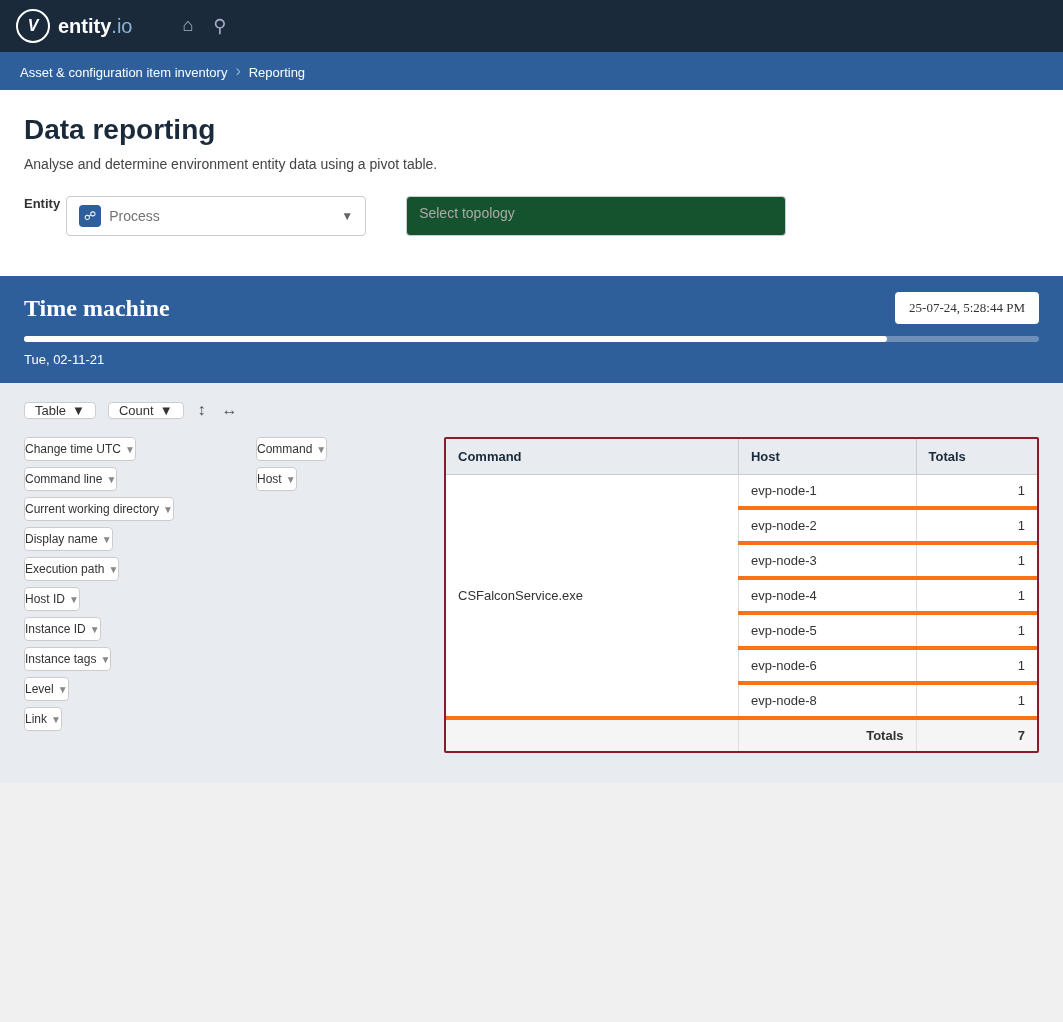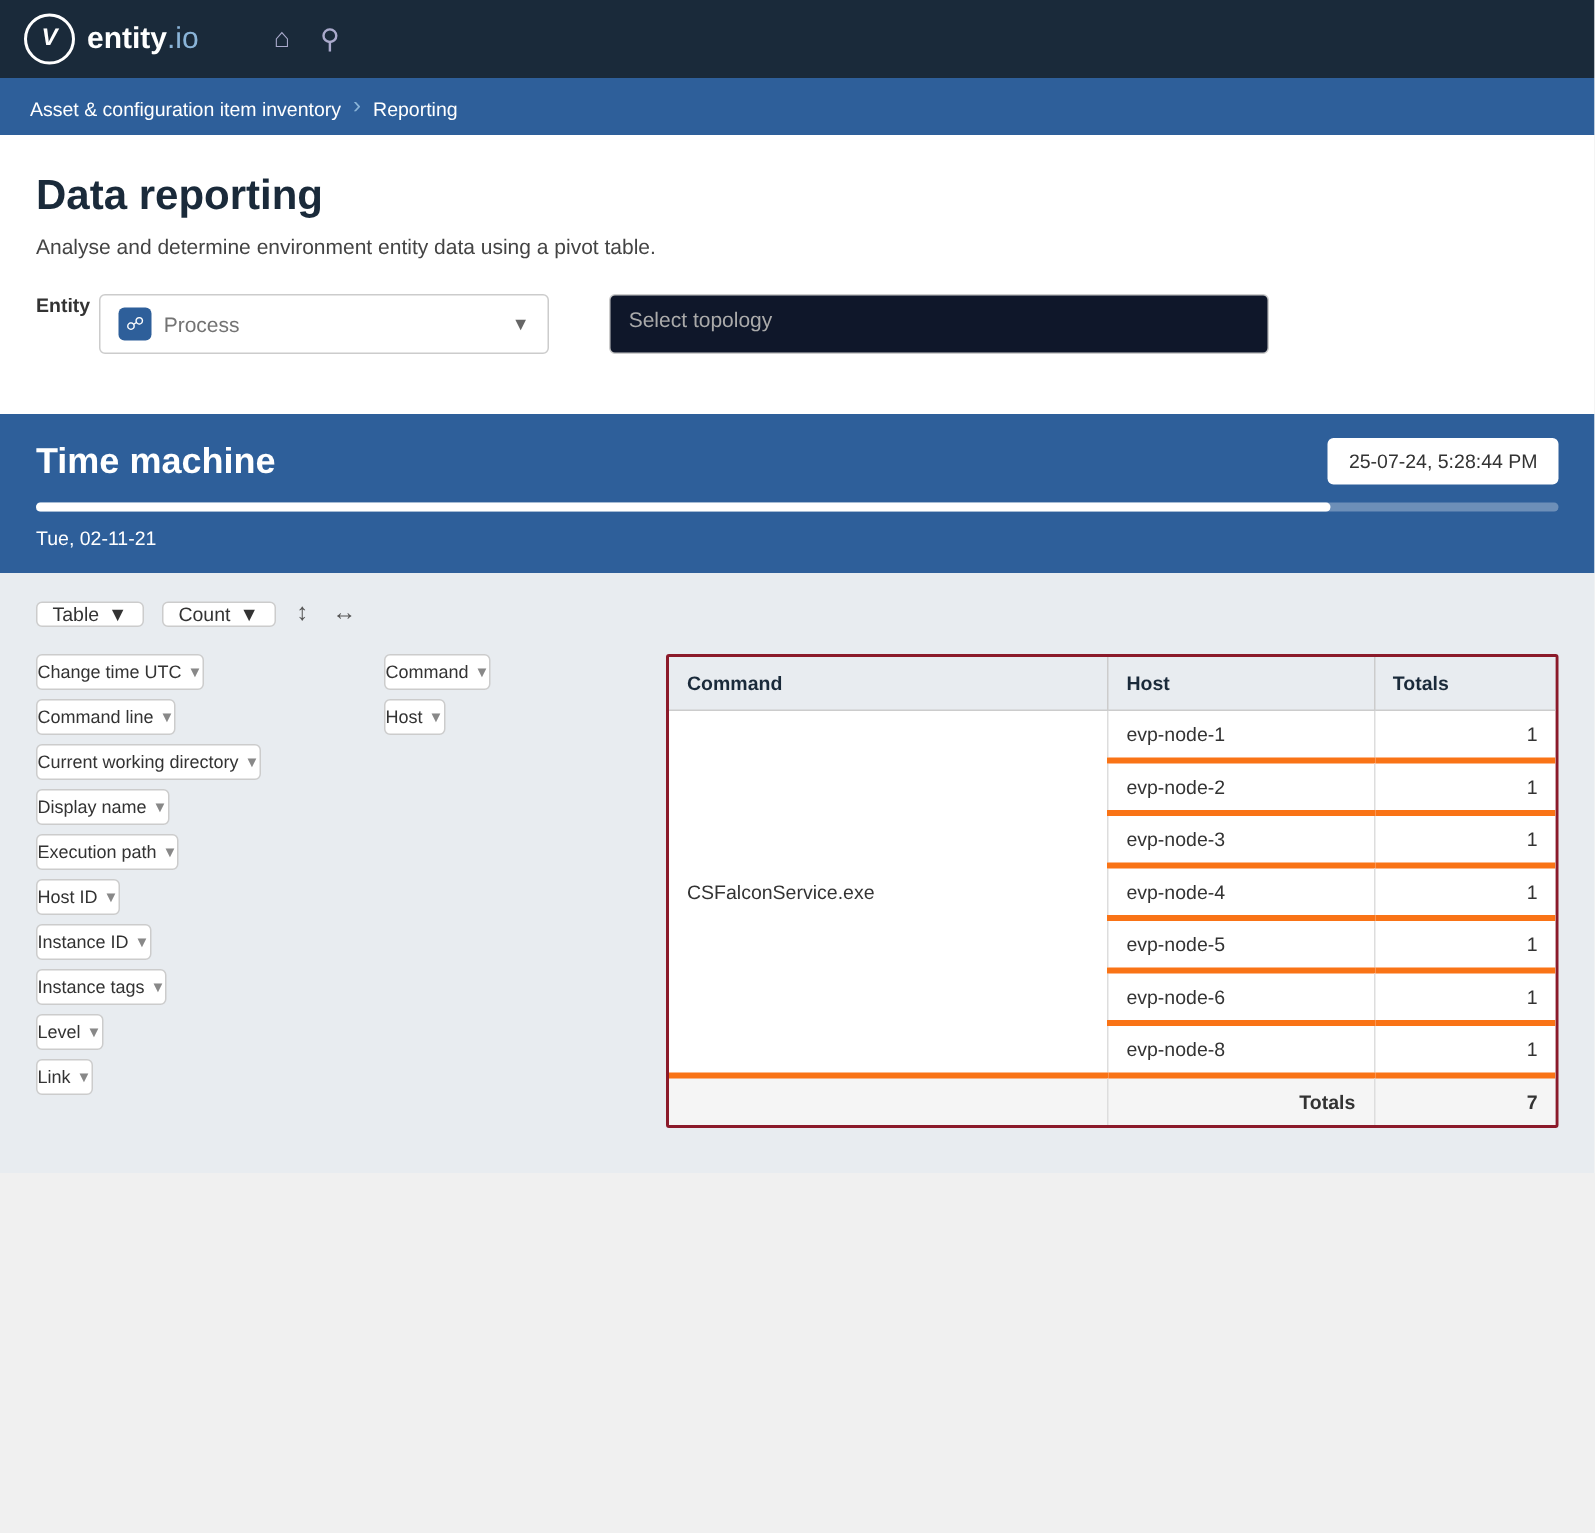--- a/index.html
+++ b/index.html
@@ -115,9 +115,9 @@
       border: 1px solid #ccc;
       border-radius: 4px;
       padding: 8px 12px;
-      width: 440px;
+      width: 380px;
       color: #aaa;
-      background: #0f172a;
+      background: #14532d;
       cursor: pointer;
     }
 

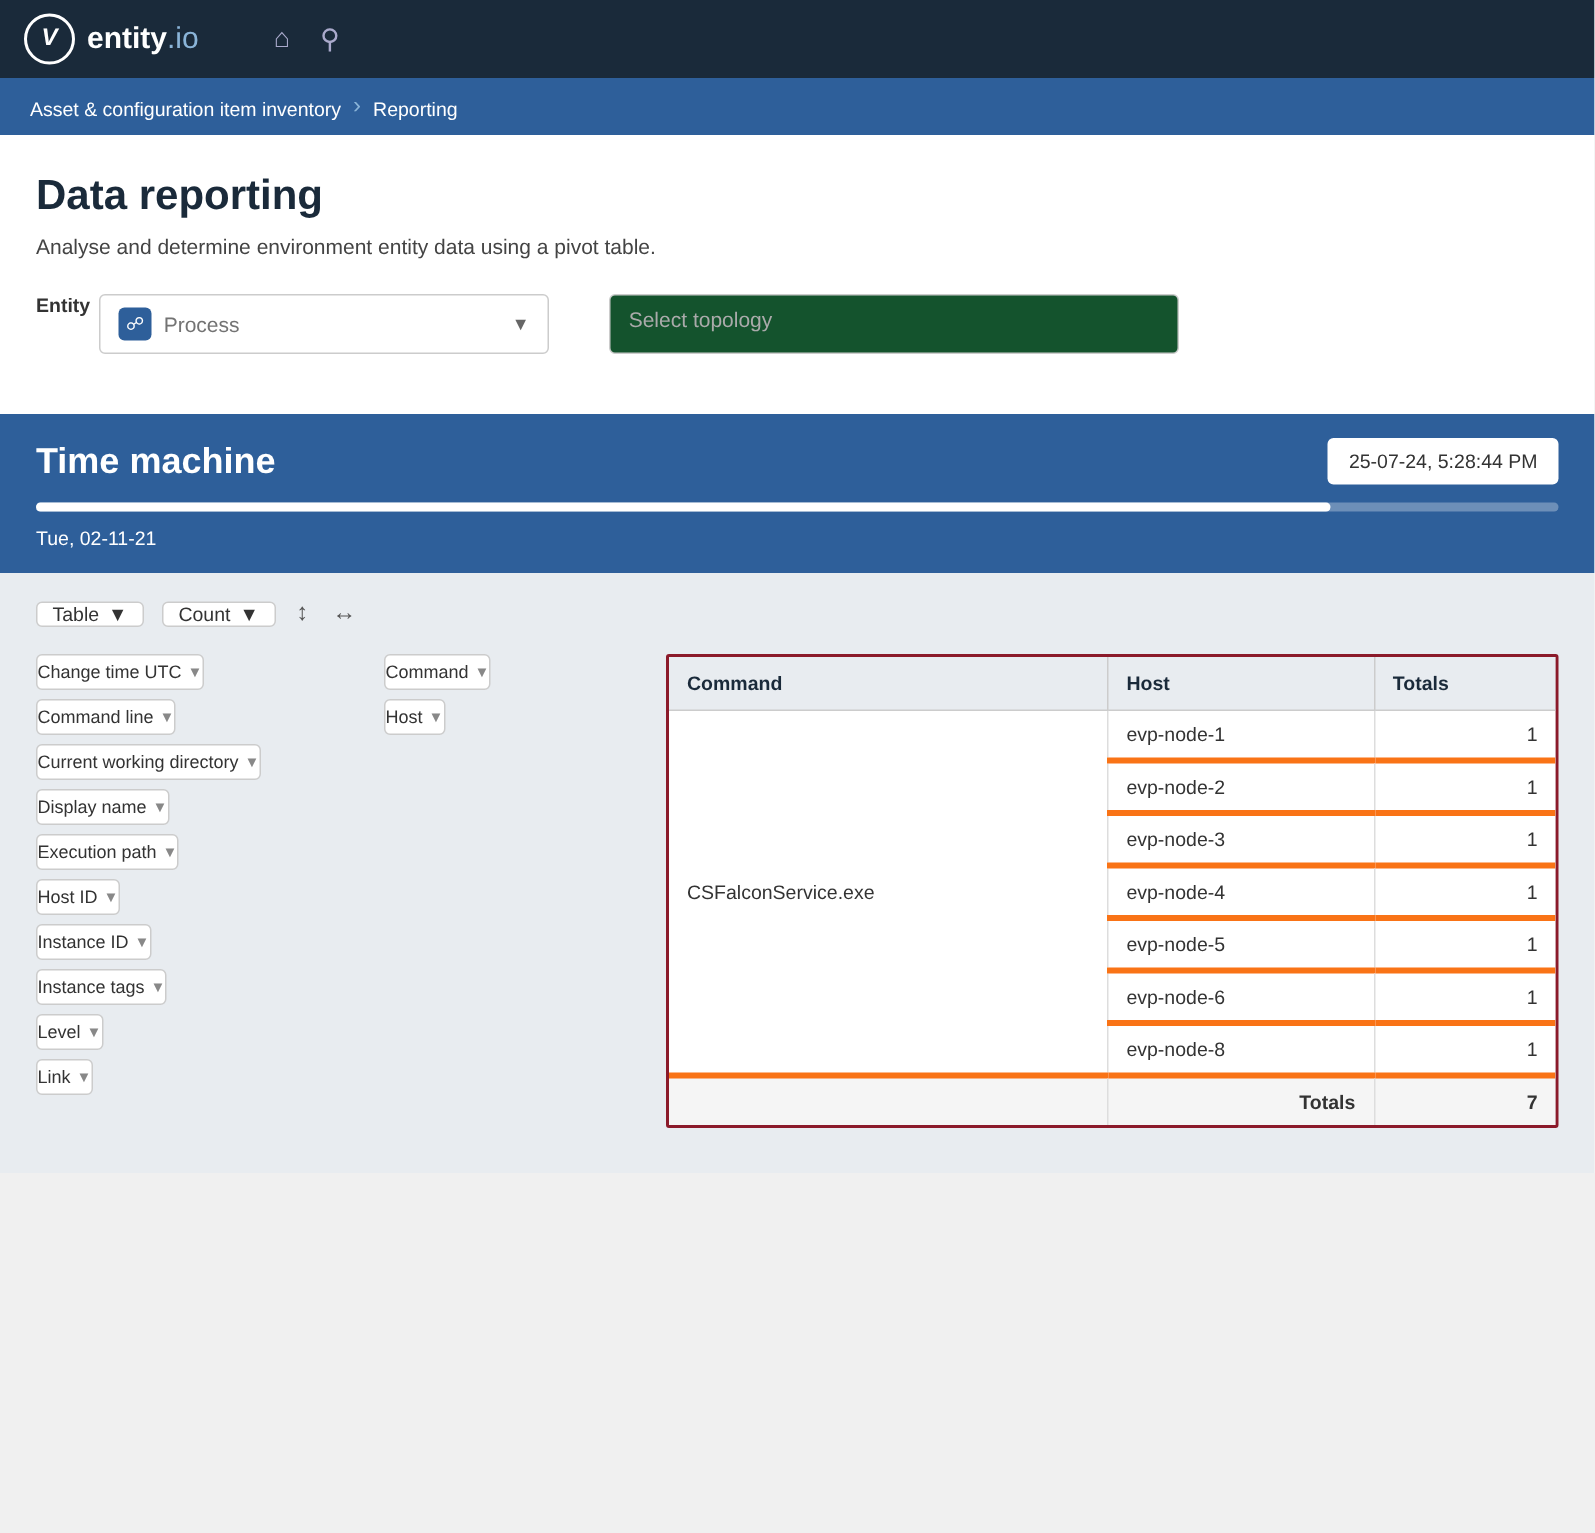--- a/index.html
+++ b/index.html
@@ -132,6 +132,7 @@
       justify-content: space-between;
       align-items: center;
       margin-bottom: 12px;
+      font-family: Liberation Serif, serif;
     }
     .time-machine-title {
       color: white;

